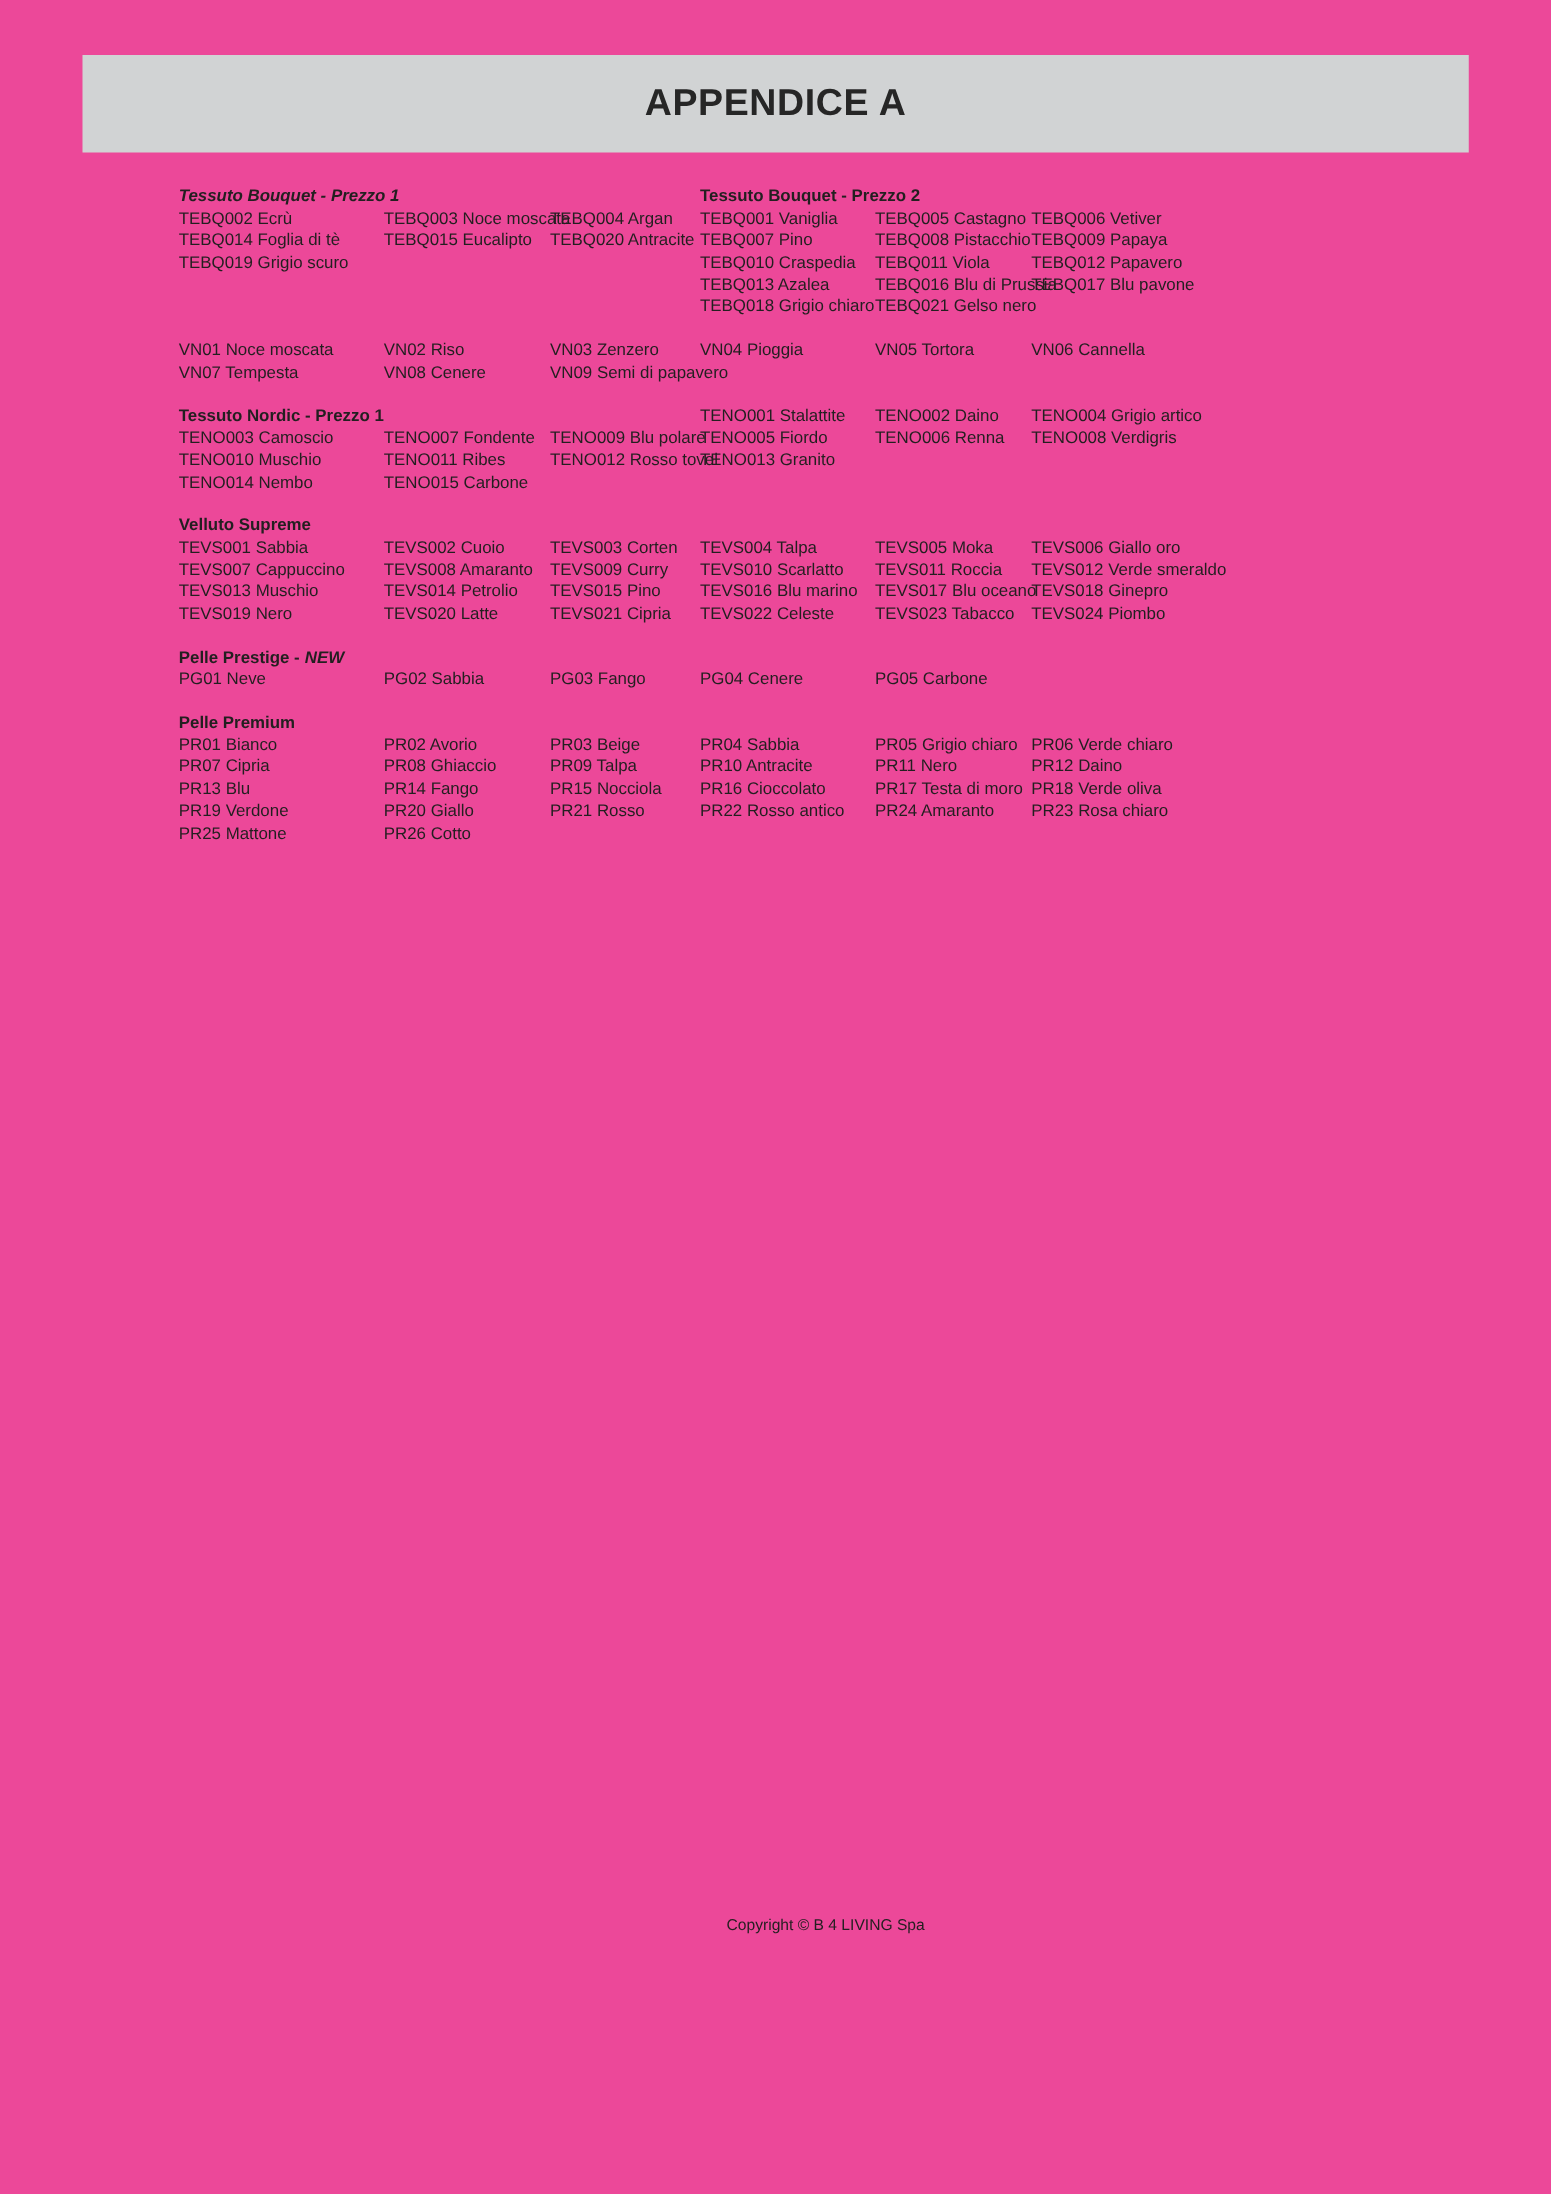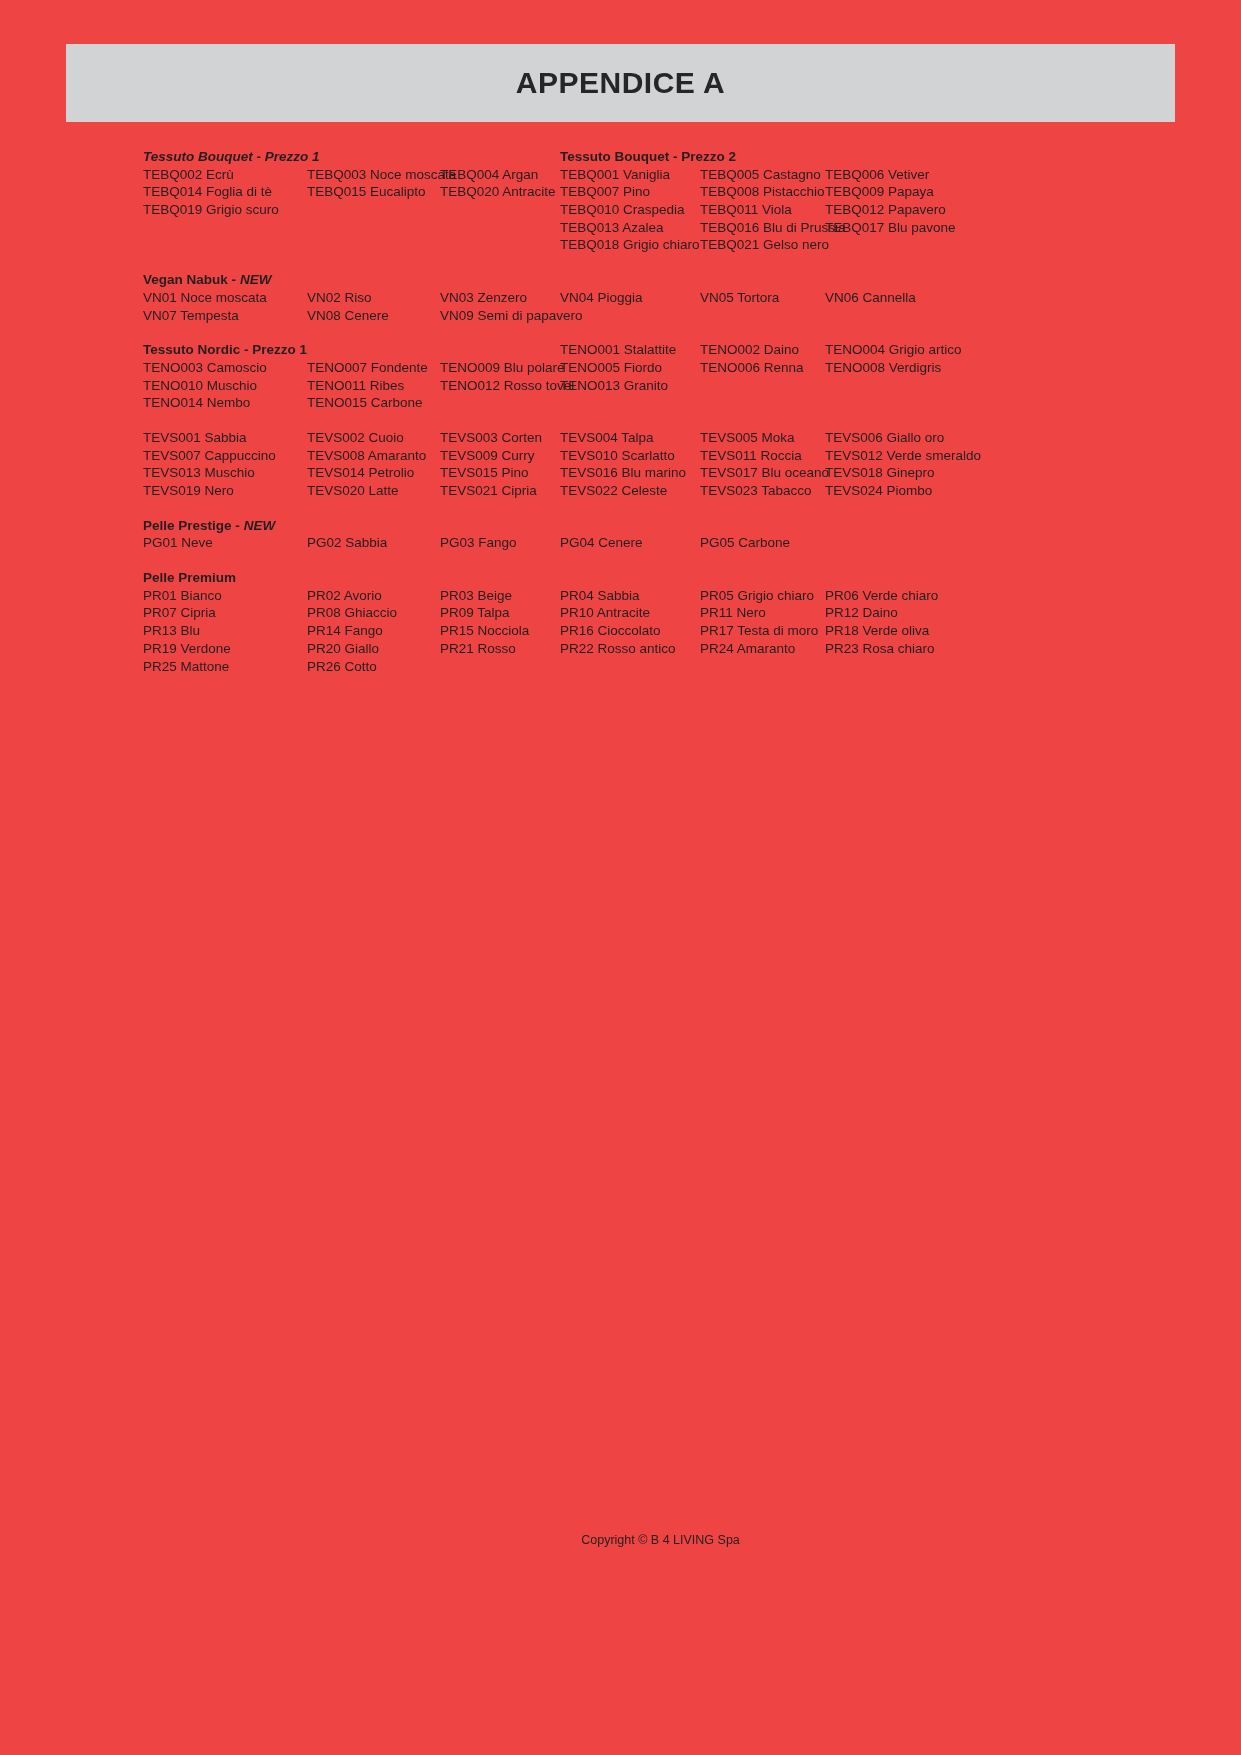--- a/index.html
+++ b/index.html
@@ -7,7 +7,7 @@
     position: relative;
     width: 1241px;
     height: 1755px;
-    background: #ef4444;
+    background: #ec4899;
     font-family: "Liberation Sans", sans-serif;
     color: #231f20;
     overflow: hidden;

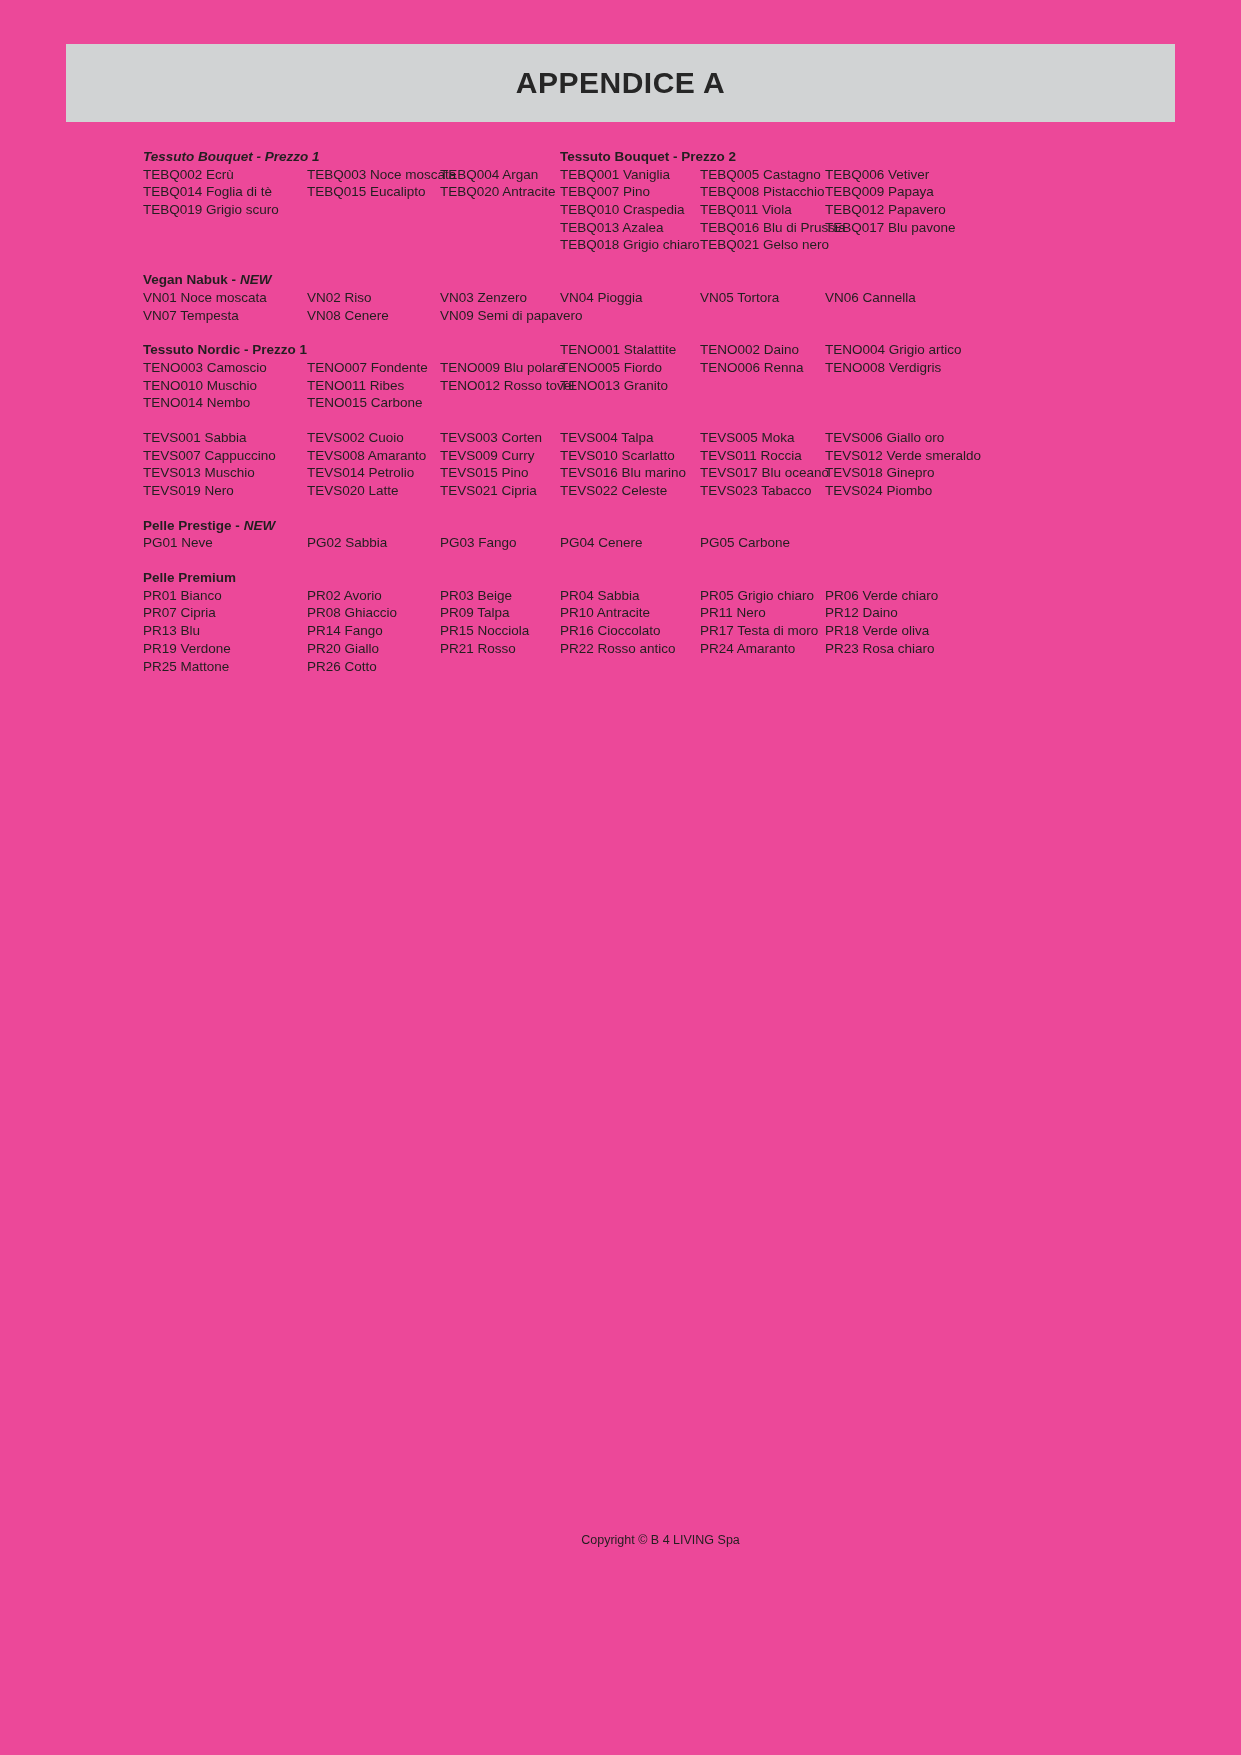--- a/index.html
+++ b/index.html
@@ -111,7 +111,6 @@
         <div class="cell"></div>
       </section>
       <section class="band">
-        <h2 class="heading" style="grid-column: 1 / span 6;"><span>Vegan Nabuk -</span><em class="badge">NEW</em></h2>
         <div class="cell">VN01 Noce moscata</div>
         <div class="cell">VN02 Riso</div>
         <div class="cell">VN03 Zenzero</div>

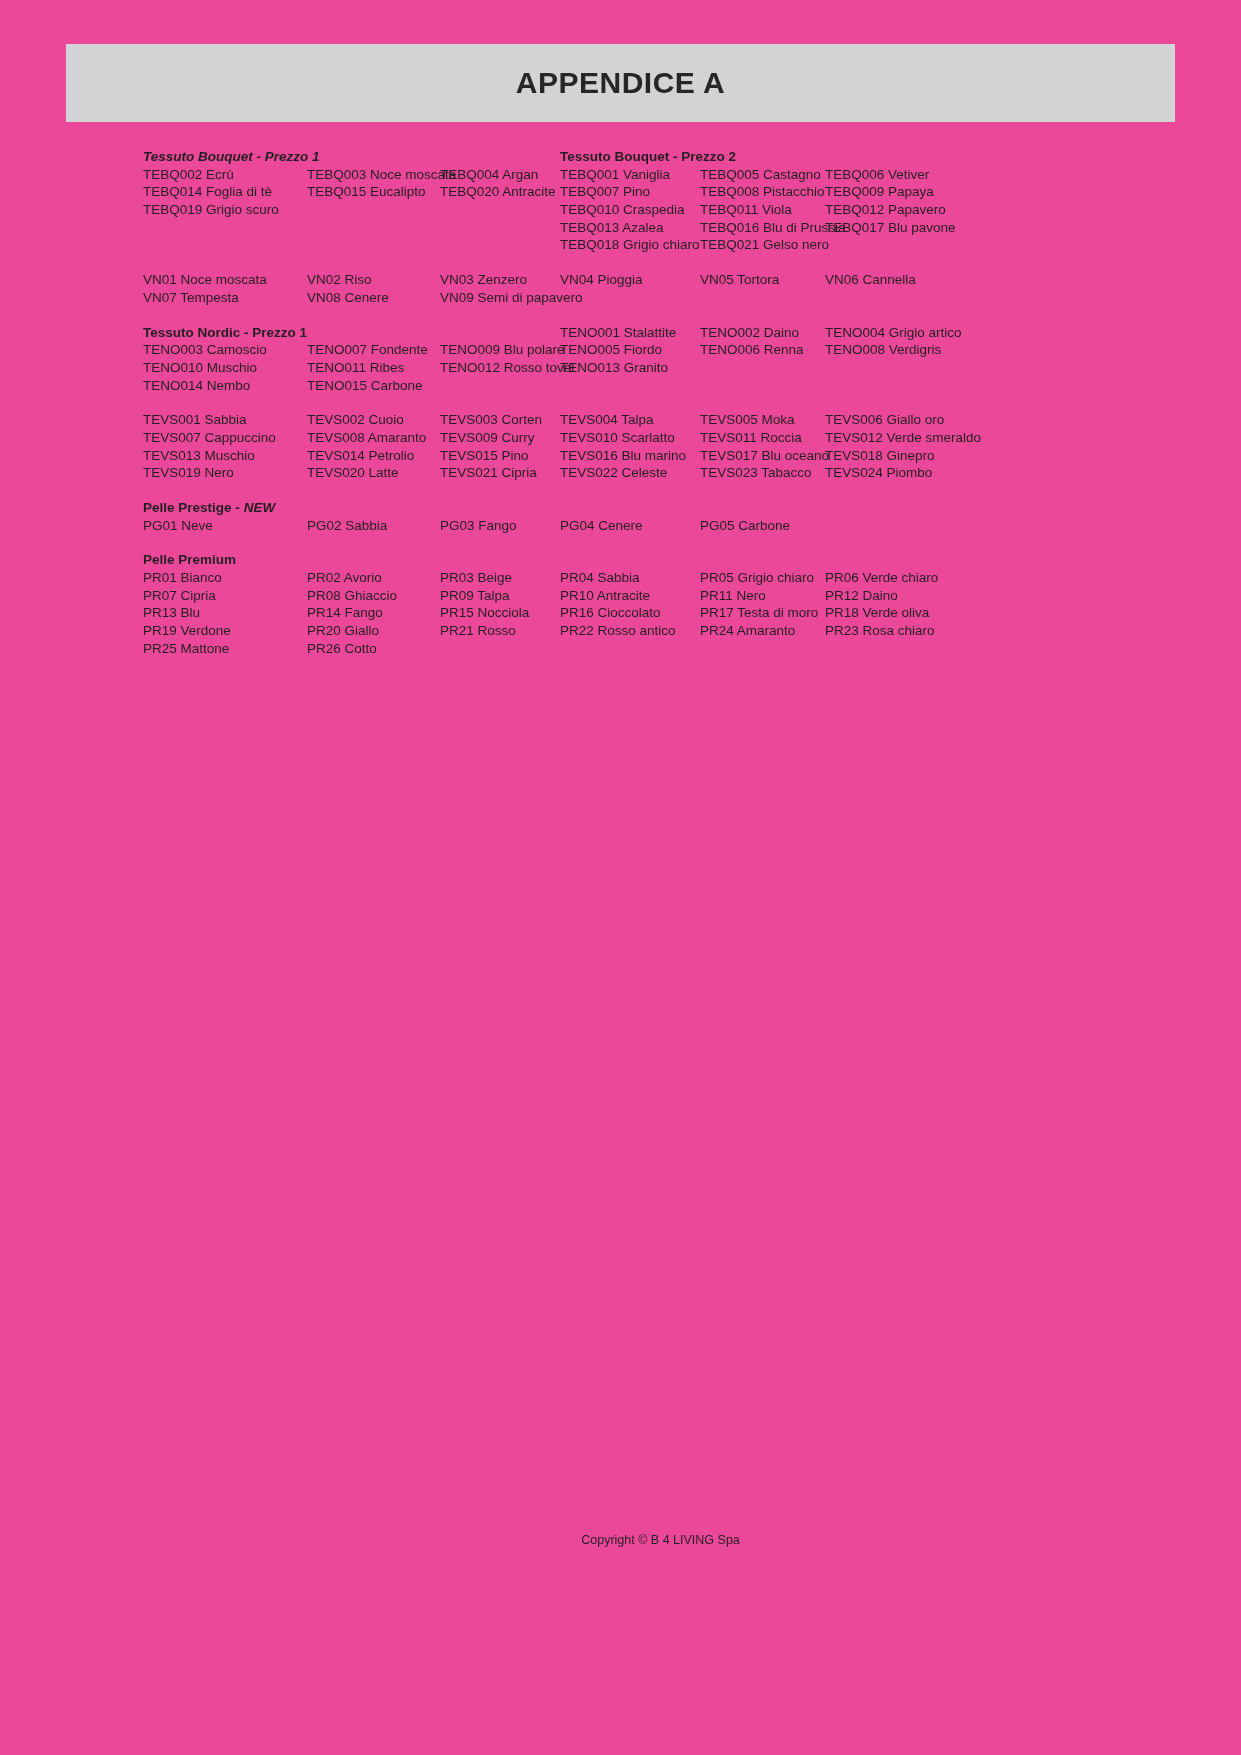--- a/index.html
+++ b/index.html
@@ -146,6 +146,7 @@
         <div class="cell"></div>
       </section>
       <section class="band">
+        <h2 class="heading" style="grid-column: 1 / span 6;"><span>Velluto Supreme</span><em class="badge"></em></h2>
         <div class="cell">TEVS001 Sabbia</div>
         <div class="cell">TEVS002 Cuoio</div>
         <div class="cell">TEVS003 Corten</div>

